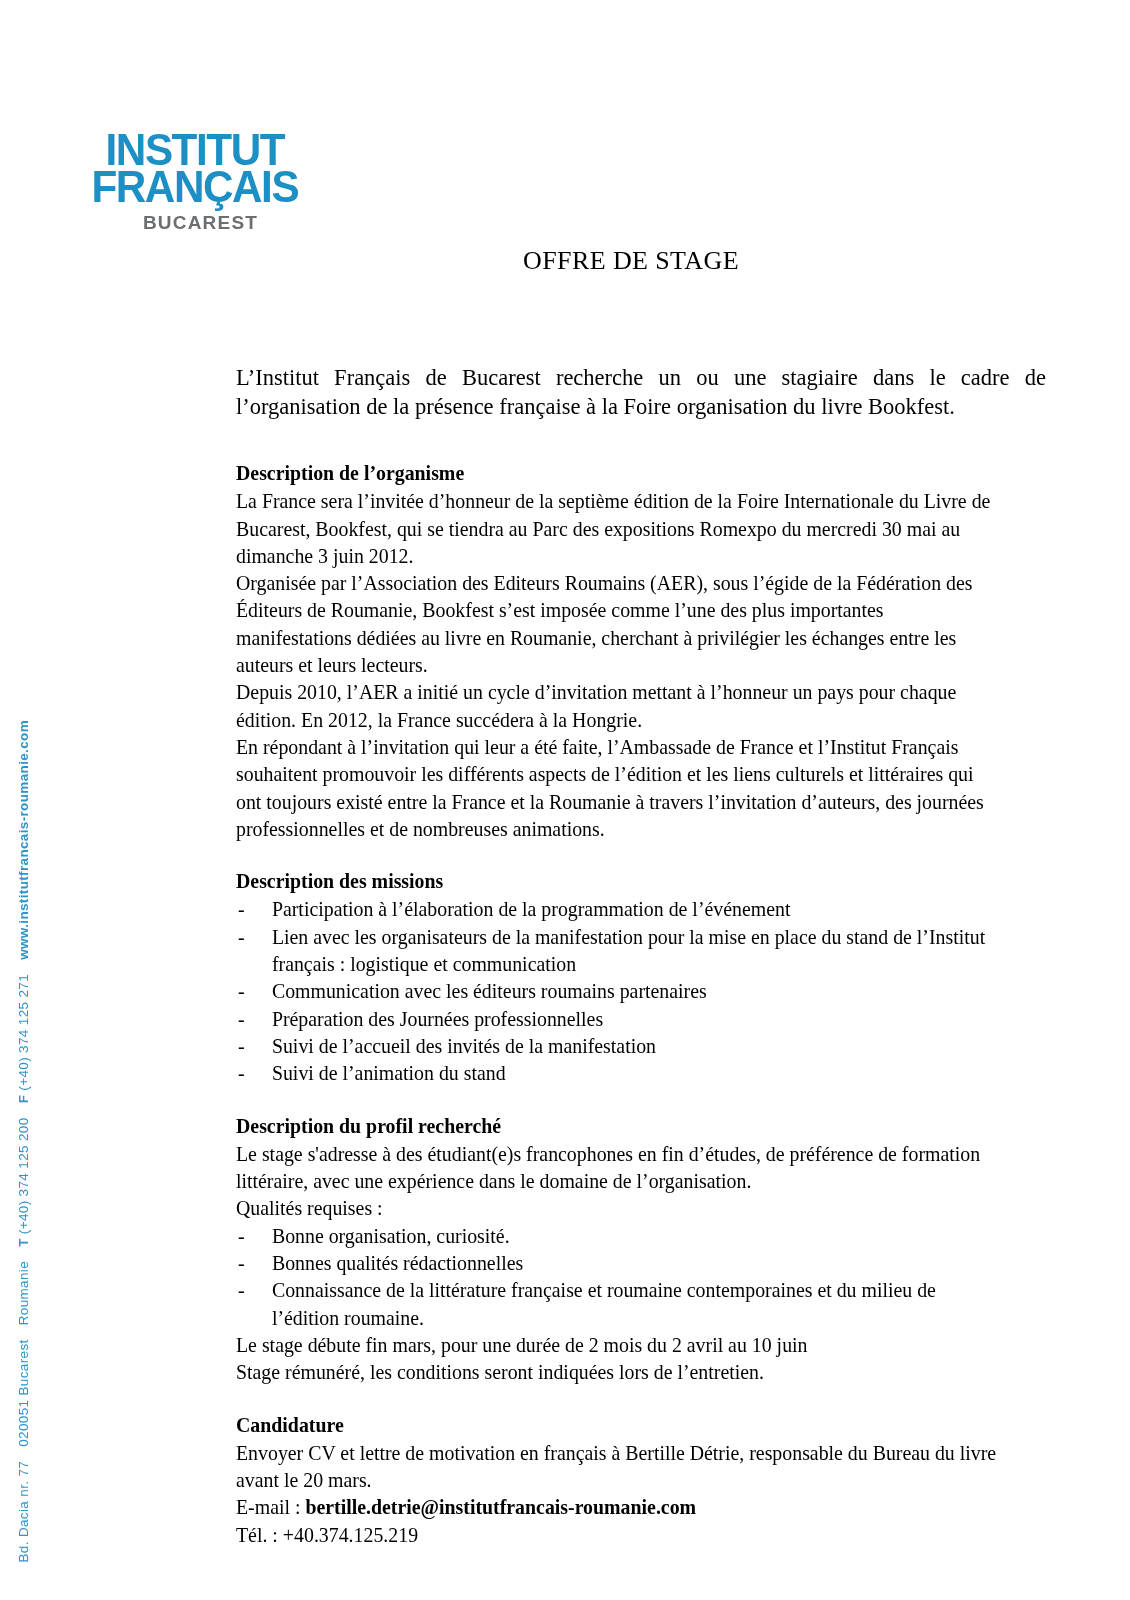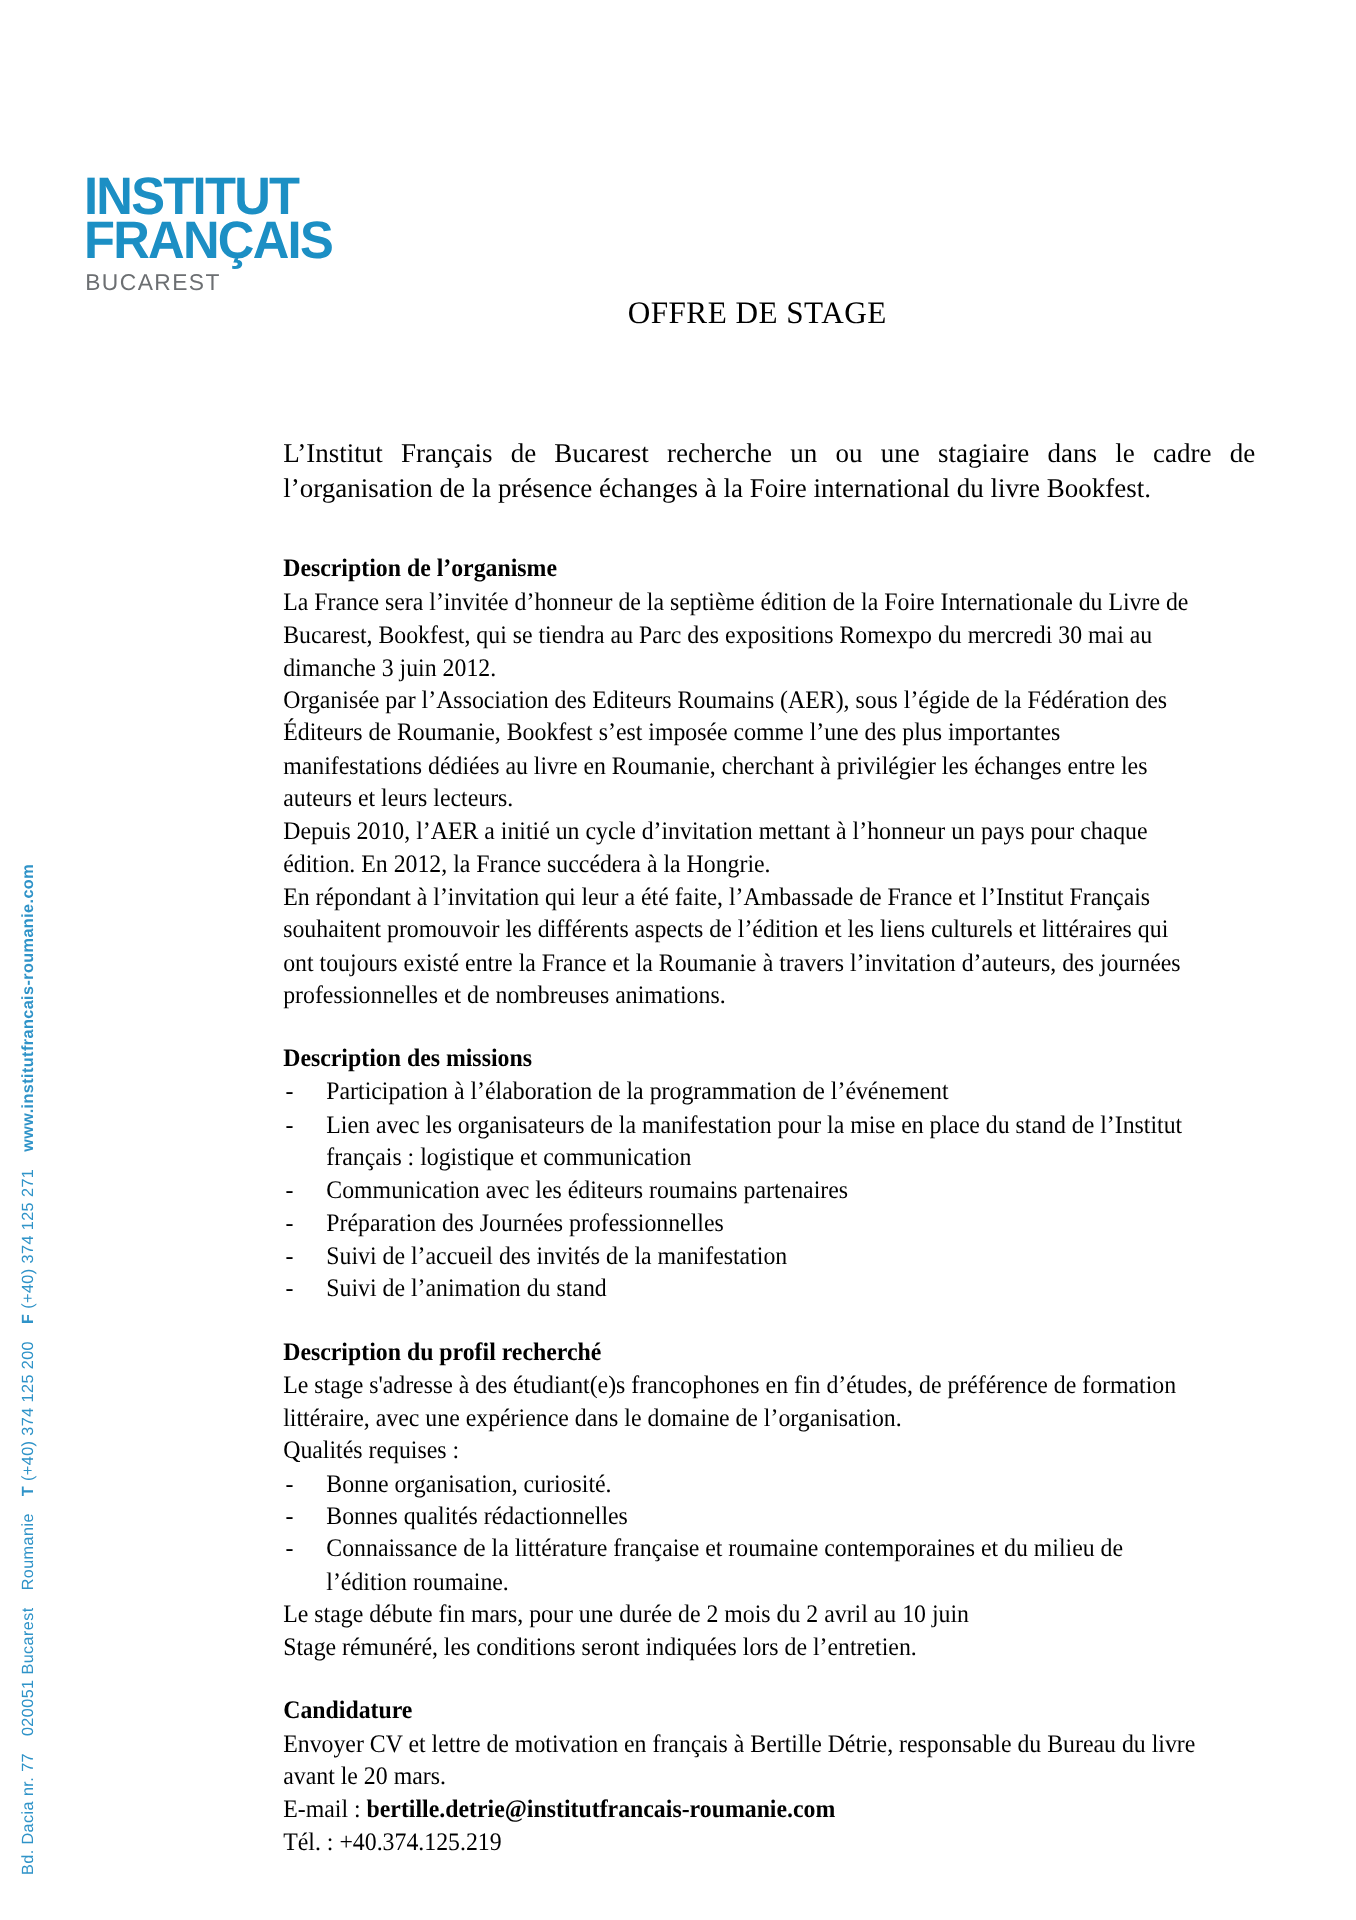--- a/index.html
+++ b/index.html
@@ -22,8 +22,9 @@
   .logo {
     position: absolute;
     left: 70px;
-    top: 146px;
+    top: 132px;
     width: 260px;
+    text-align: center;
   }
   .logo-line {
     font-family: "Liberation Sans", "DejaVu Sans", sans-serif;

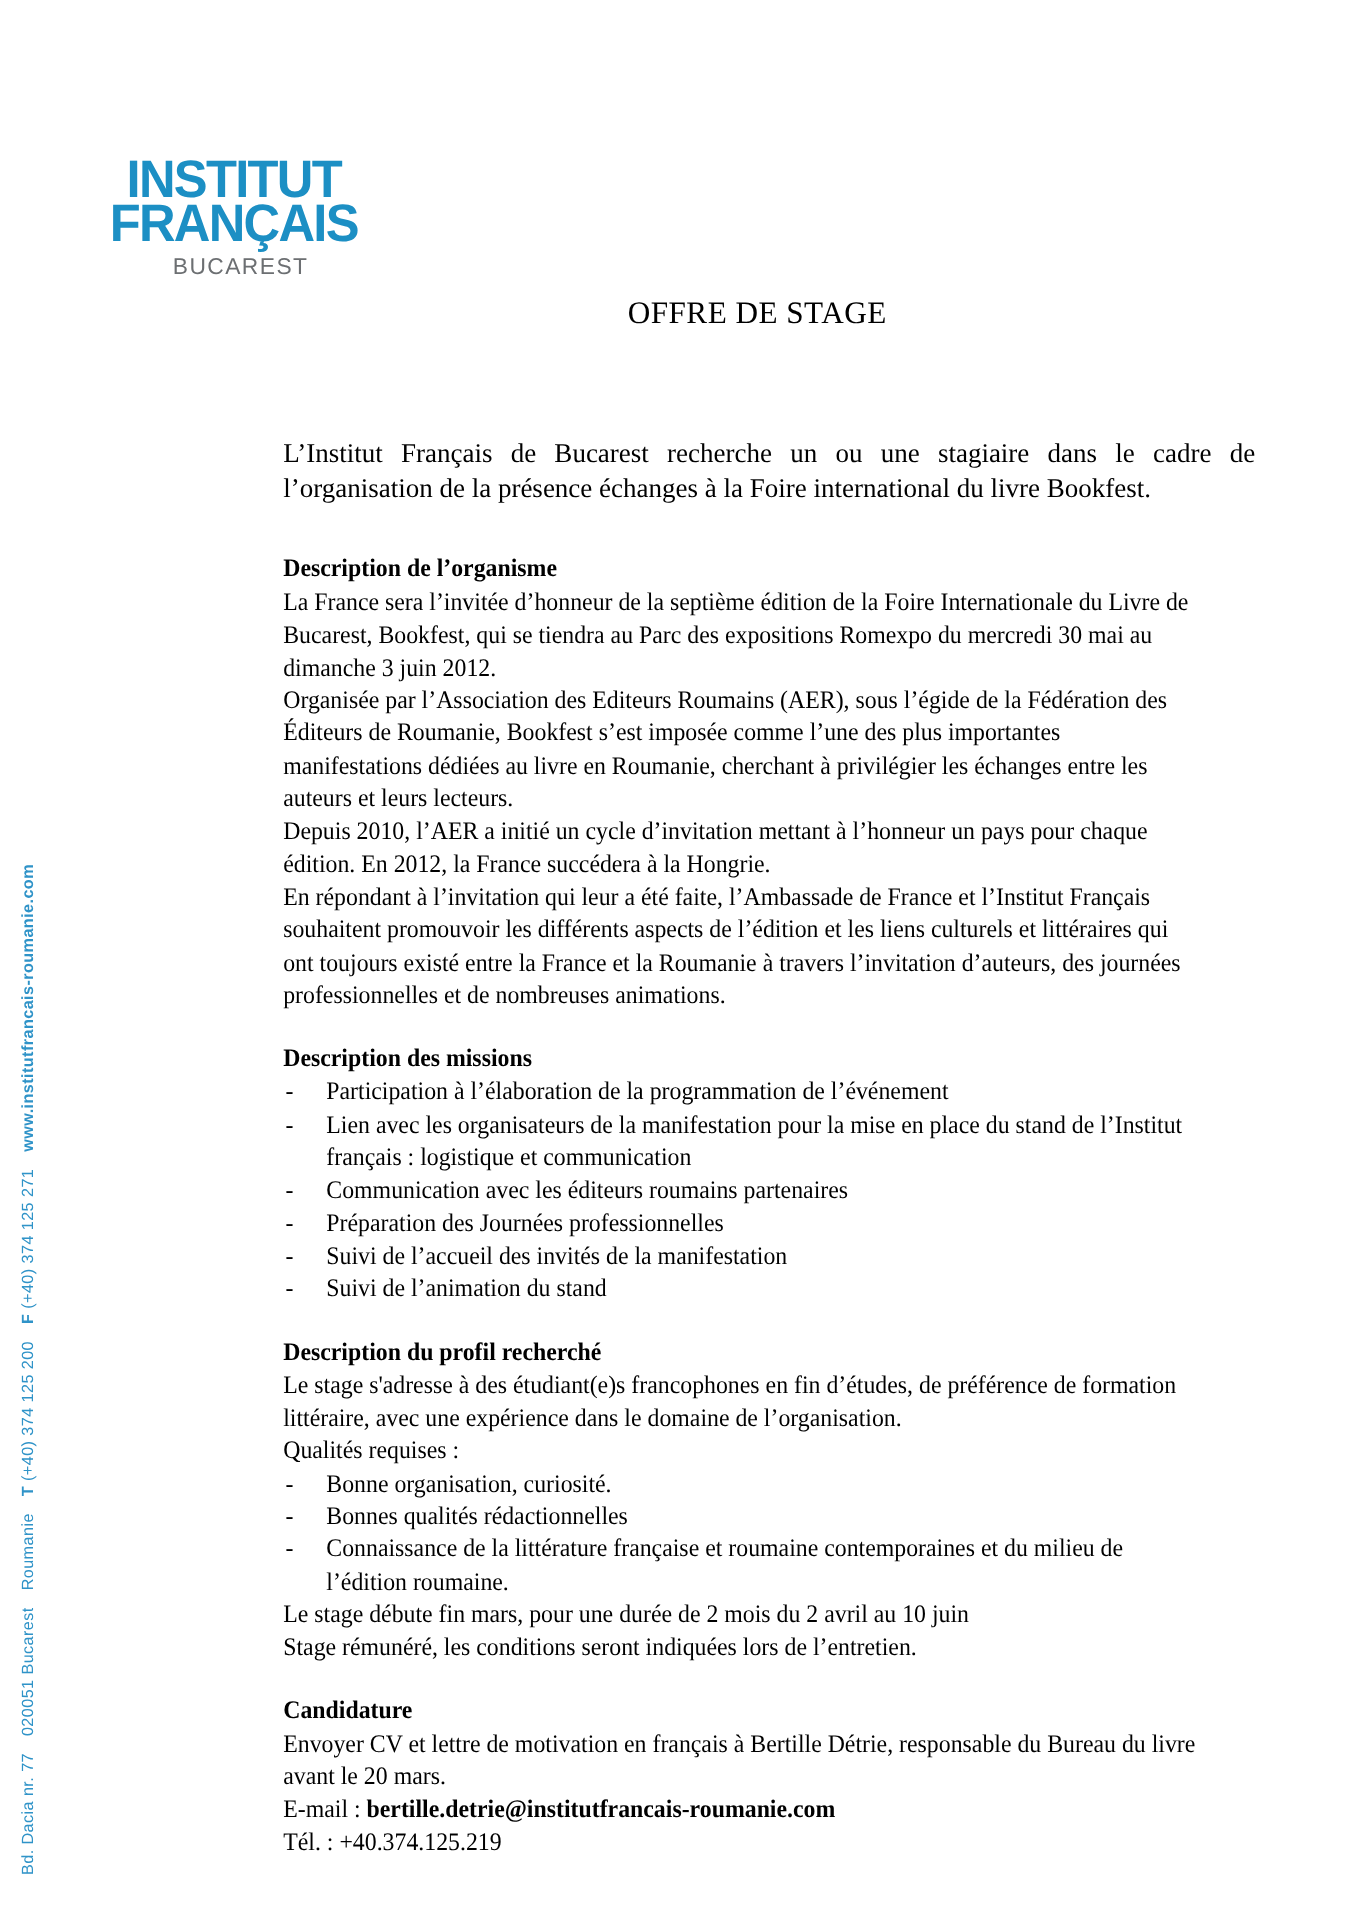--- a/index.html
+++ b/index.html
@@ -46,7 +46,7 @@
     margin-top: 7px;
     margin-left: 1px;
     font-family: "Liberation Sans", "DejaVu Sans", sans-serif;
-    font-weight: 400;
+    font-weight: 700;
     font-size: 19px;
     letter-spacing: 1.2px;
     color: #6C6F72;

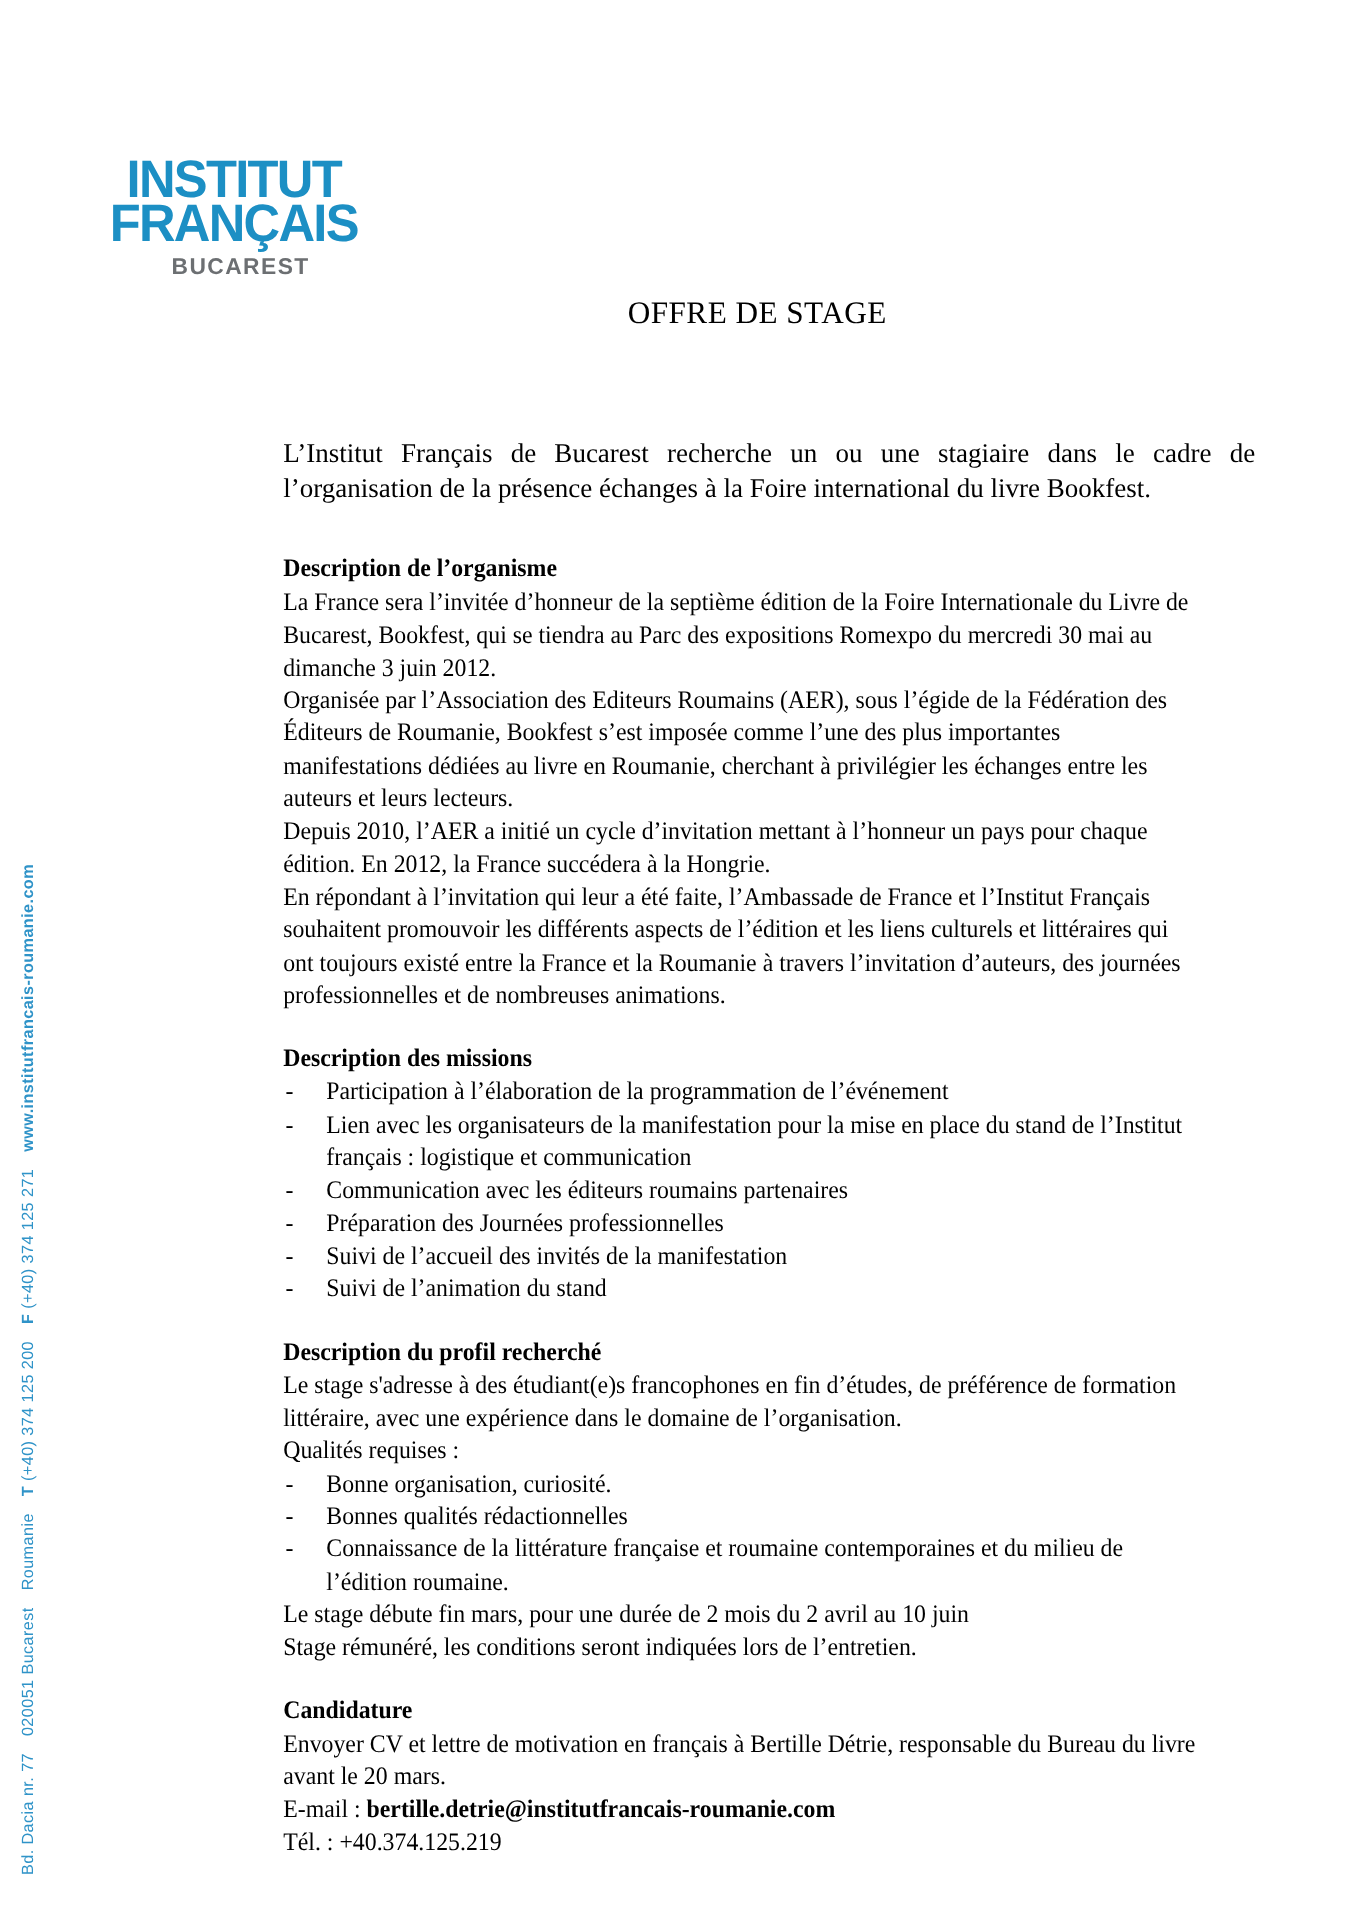--- a/index.html
+++ b/index.html
@@ -176,7 +176,7 @@
 
     <h1 class="doc-title">OFFRE DE STAGE</h1>
 
-    <p class="intro">L’Institut Français de Bucarest recherche un ou une stagiaire dans le cadre de l’organisation de la présence échanges à la Foire international du livre Bookfest.</p>
+    <p class="intro">L’Institut Français de Bucarest recherche un ou une stagiaire dans le cadre de l’organisation de la présence française à la Foire organisation du livre Bookfest.</p>
 
     <div class="sections">
 

